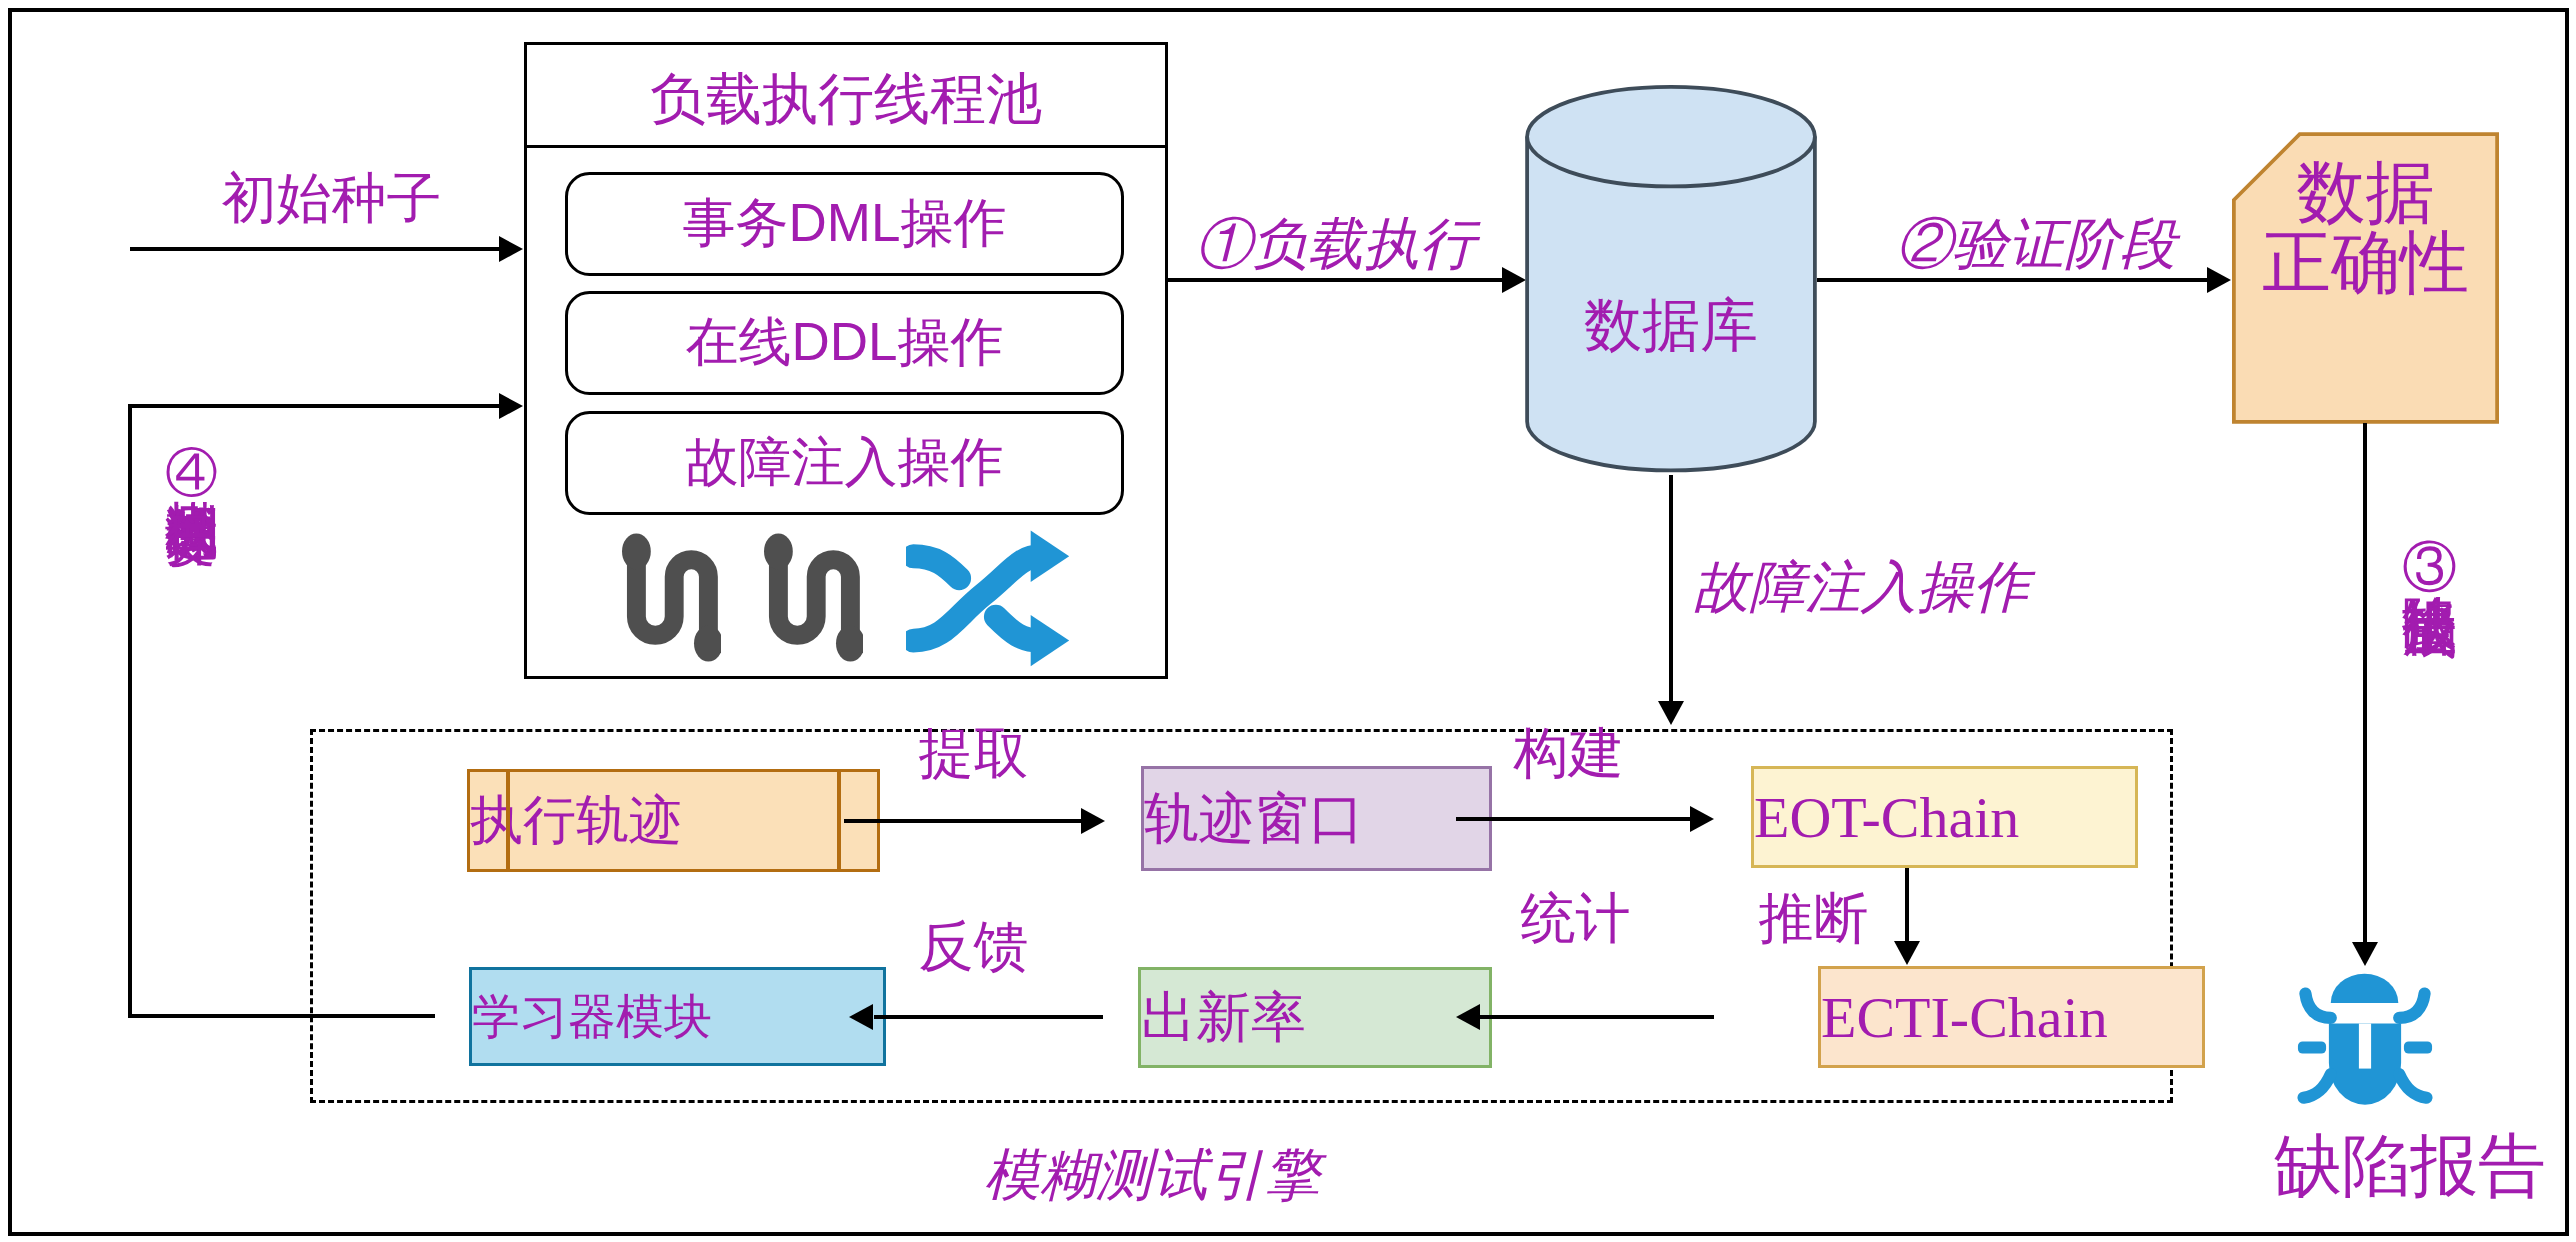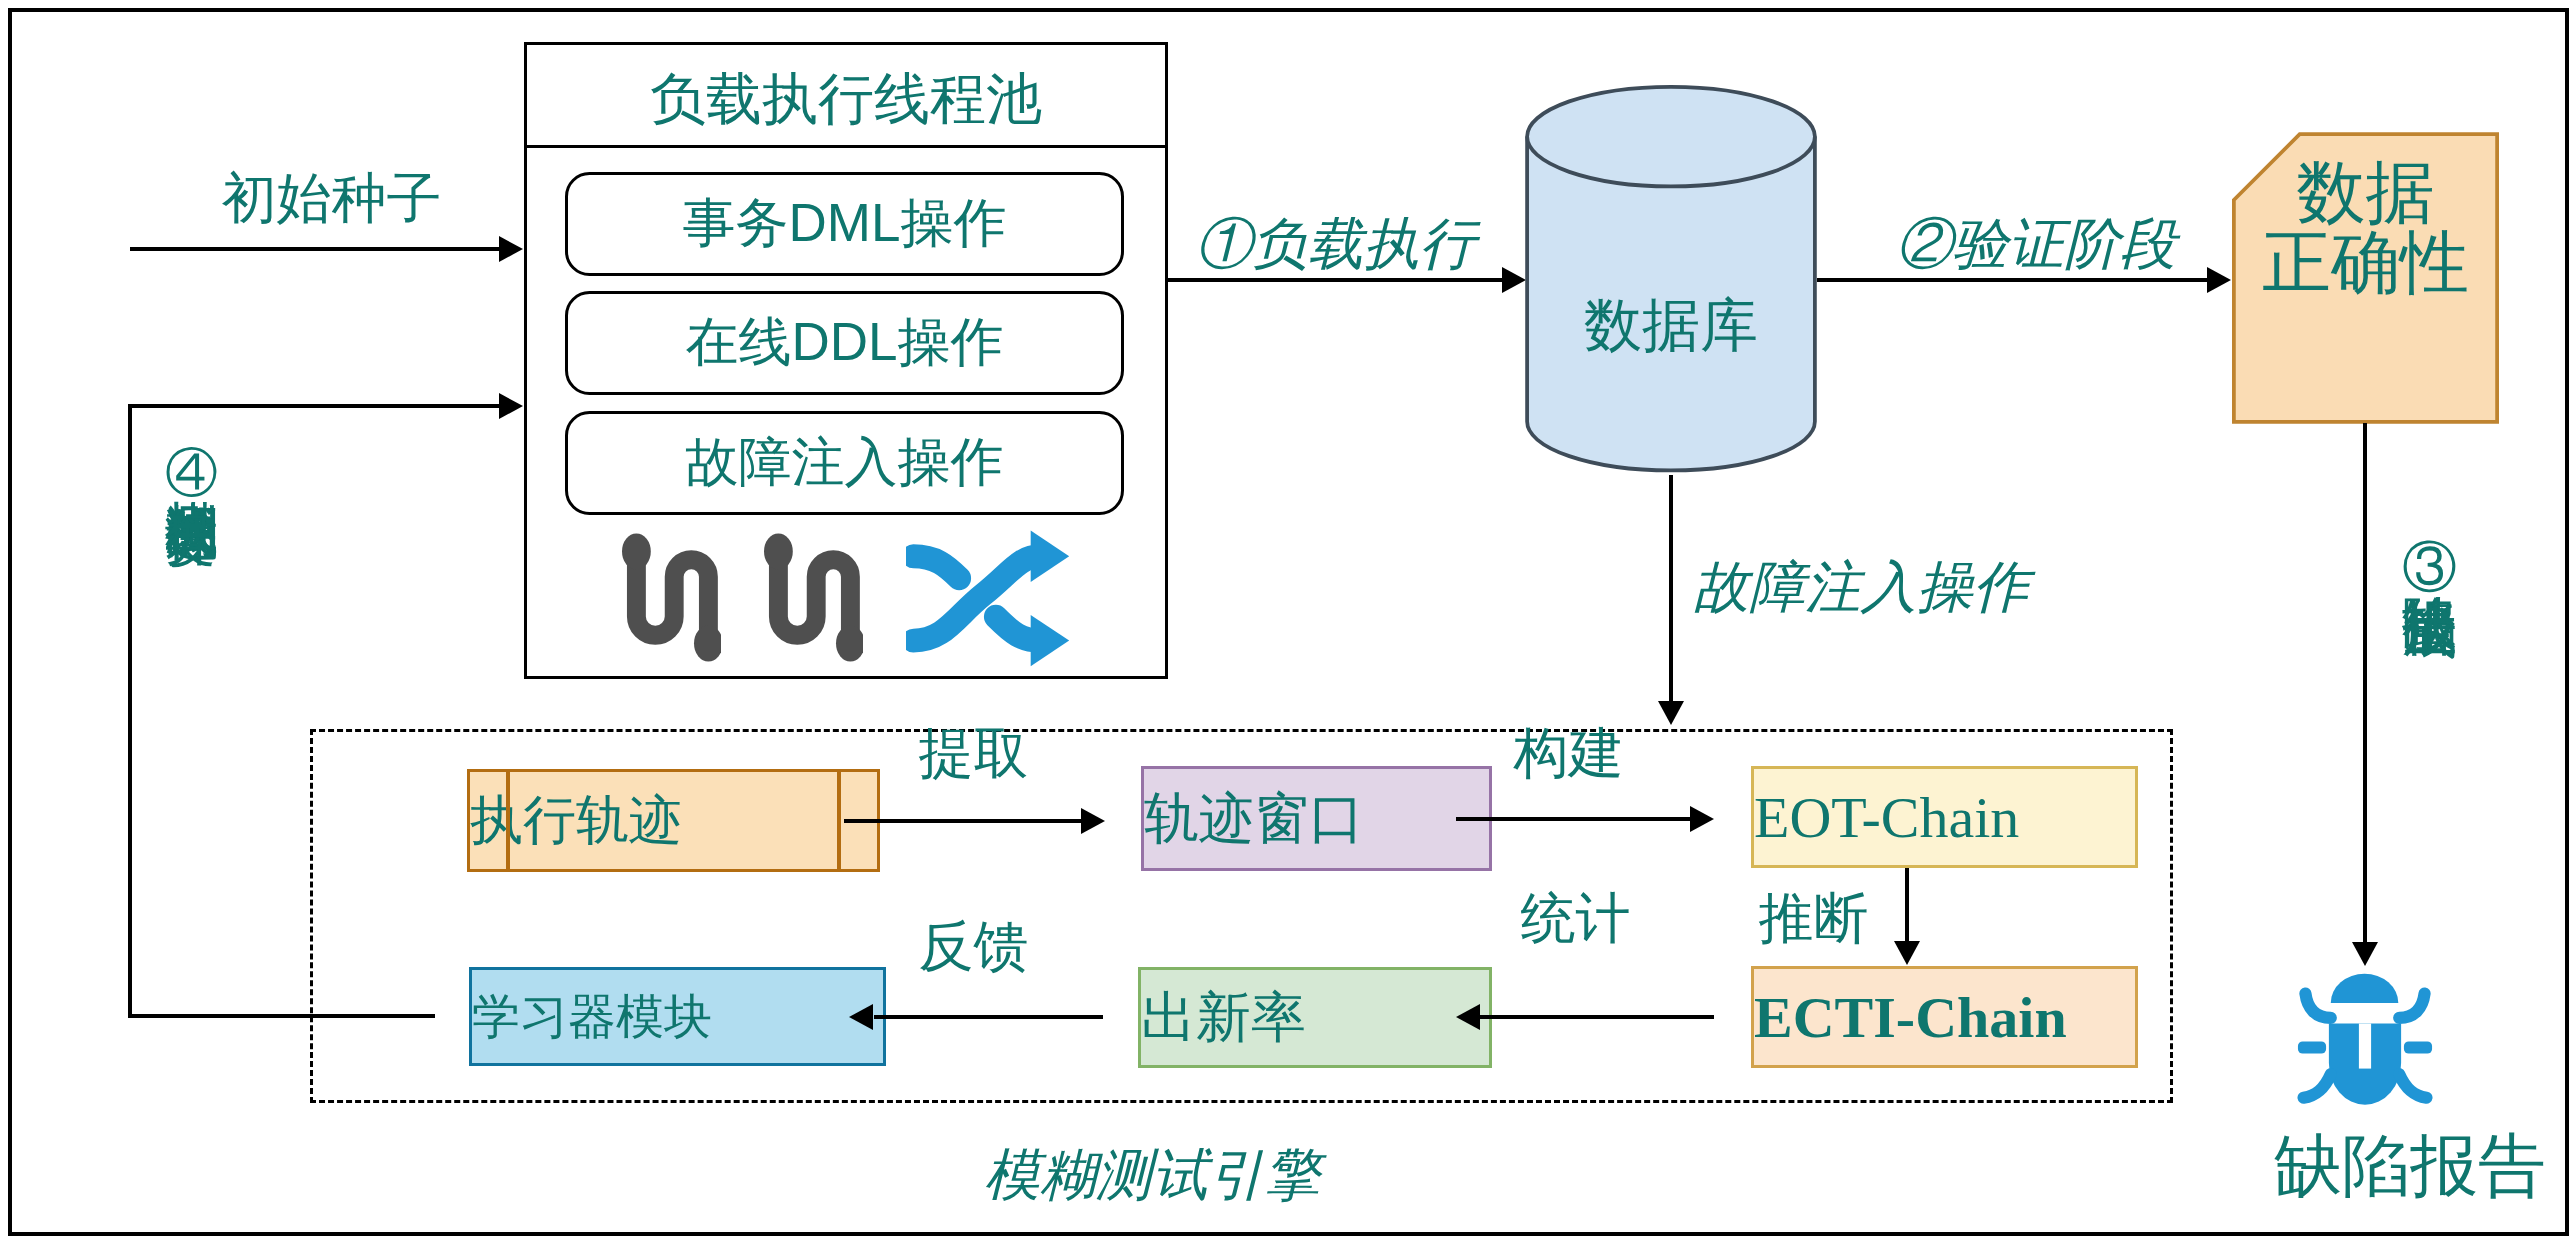--- a/index.html
+++ b/index.html
@@ -5,7 +5,7 @@
   html,body { margin:0; padding:0; background:#ffffff; }
   .canvas {
     position:relative; width:2576px; height:1242px; background:#fff;
-    font-family:"Liberation Sans", sans-serif; color:#0f766e; overflow:hidden;
+    font-family:"Liberation Sans", sans-serif; color:#a21caf; overflow:hidden;
   }
   .frame { position:absolute; left:7.5px; top:7.5px; width:2553px; height:1220px;
            border:4.7px solid #000; }

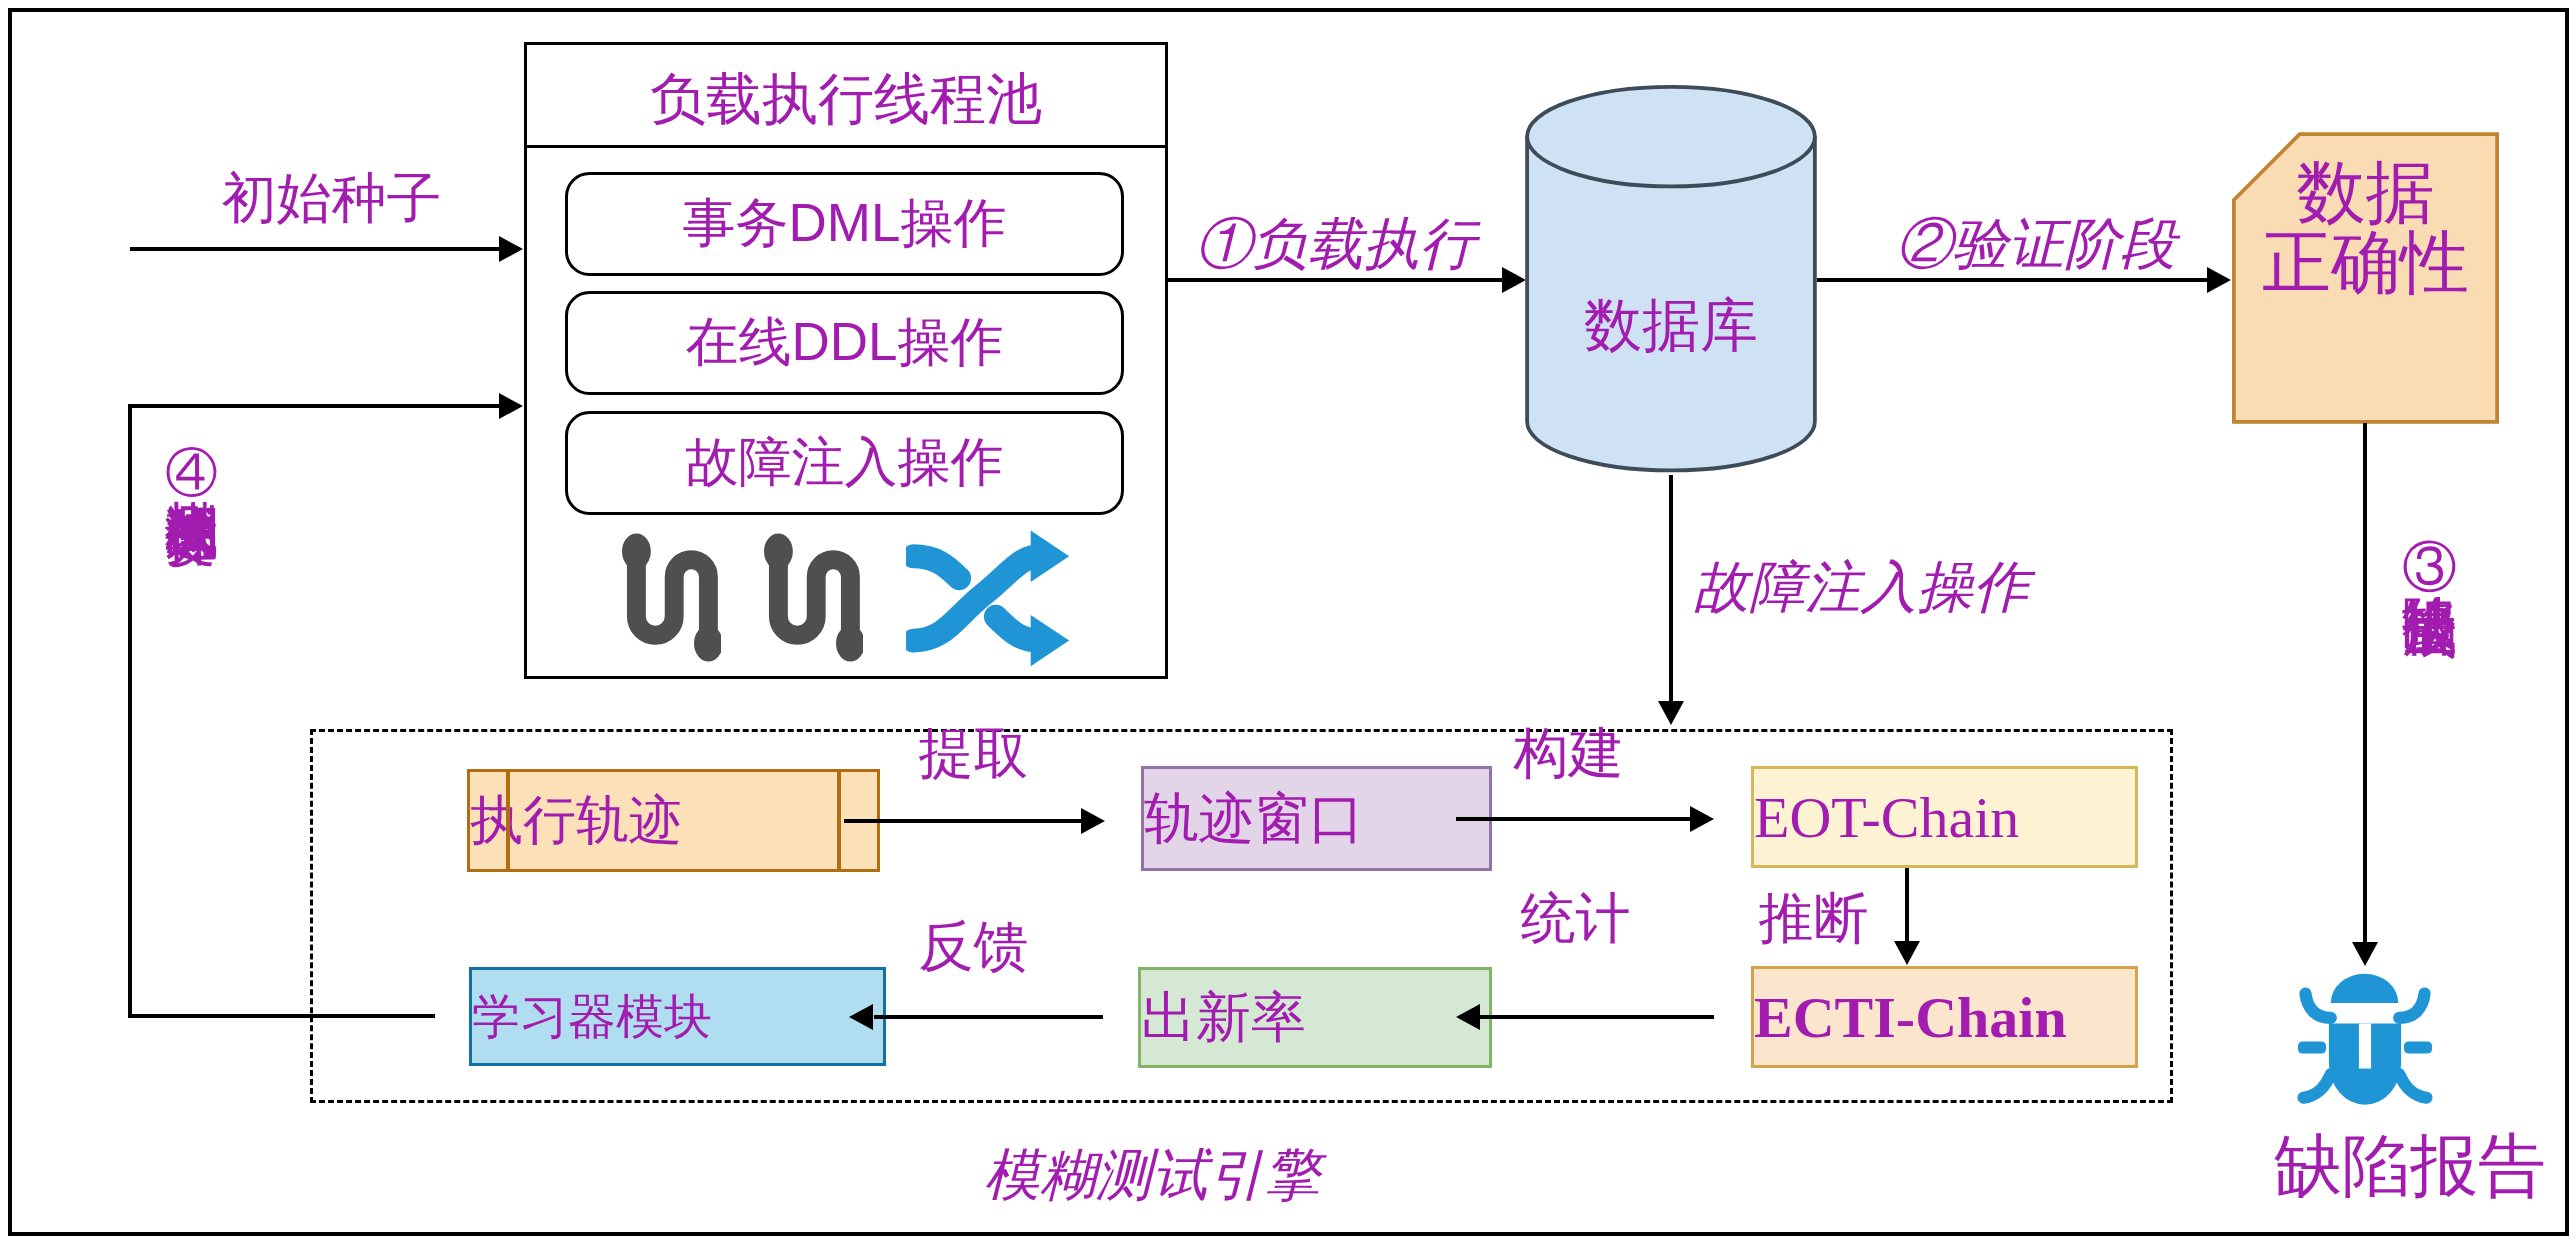--- a/index.html
+++ b/index.html
@@ -55,9 +55,9 @@
   .ebox.eot     { left:1715px; top:766px;  width:387px; height:102px; font-size:58px;
                   font-family:"Liberation Serif", serif;
                   background:var(--eot-fill);     border:3.8px solid var(--eot-stroke); }
-  .ebox.ecti    { left:1715px; top:966px; width:387px; height:102px; font-size:58px;
+  .ebox.ecti    { left:1782px; top:966px; width:387px; height:102px; font-size:58px;
                   font-family:"Liberation Serif", serif;
-                  background:var(--ecti-fill);    border:3.8px solid var(--ecti-stroke);font-weight:bold; }
+                  background:var(--ecti-fill);    border:3.8px solid var(--ecti-stroke); }
   .ebox.novelty { left:1102px; top:967px; width:354px; height:101px; font-size:55px;
                   background:var(--novelty-fill); border:3.8px solid var(--novelty-stroke); }
   .ebox.learner { left:433px;  top:967px; width:417px; height:99px; font-size:48px;

